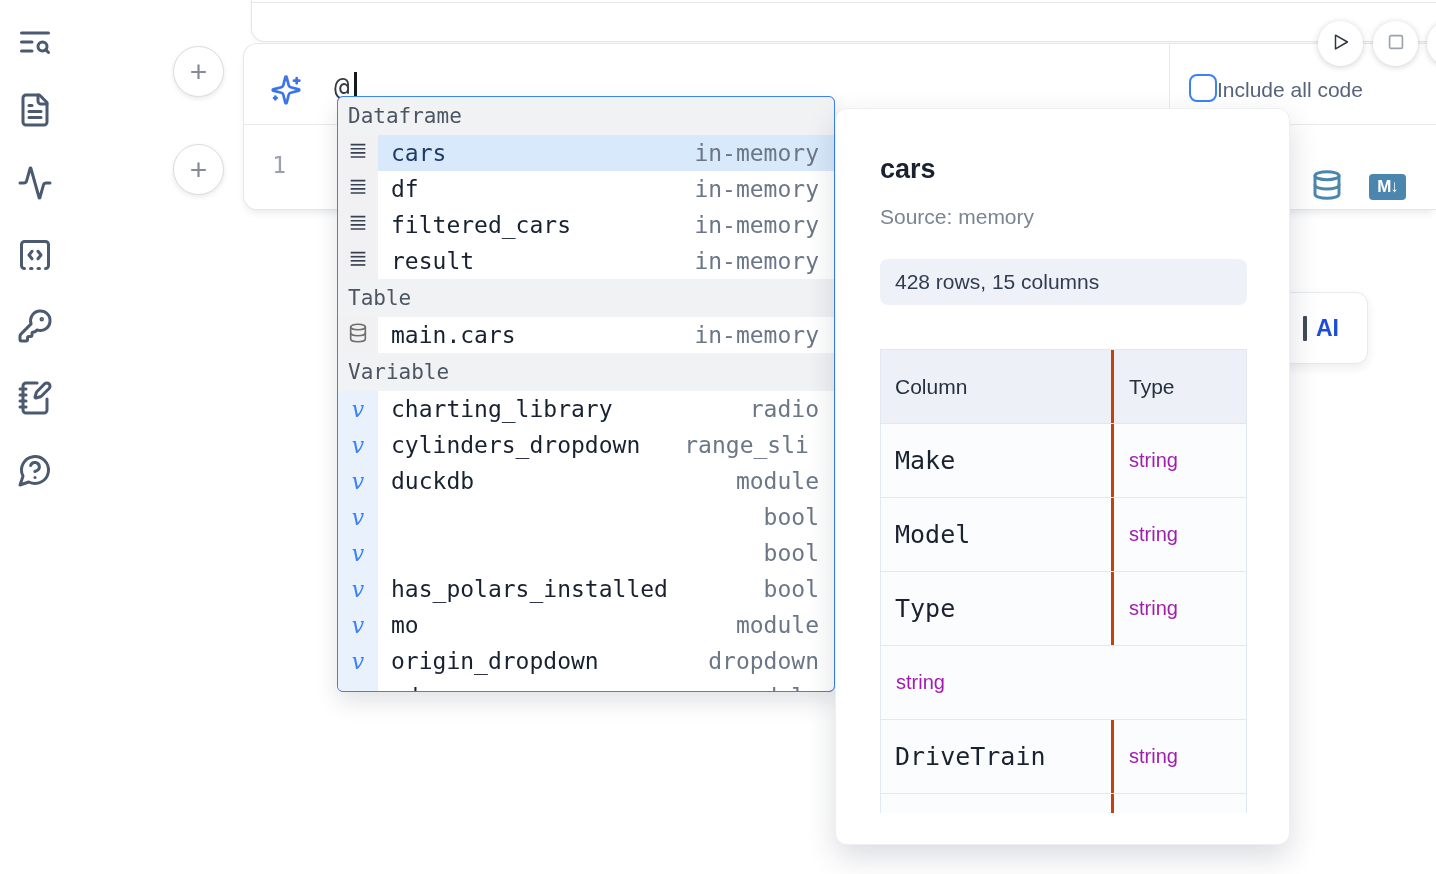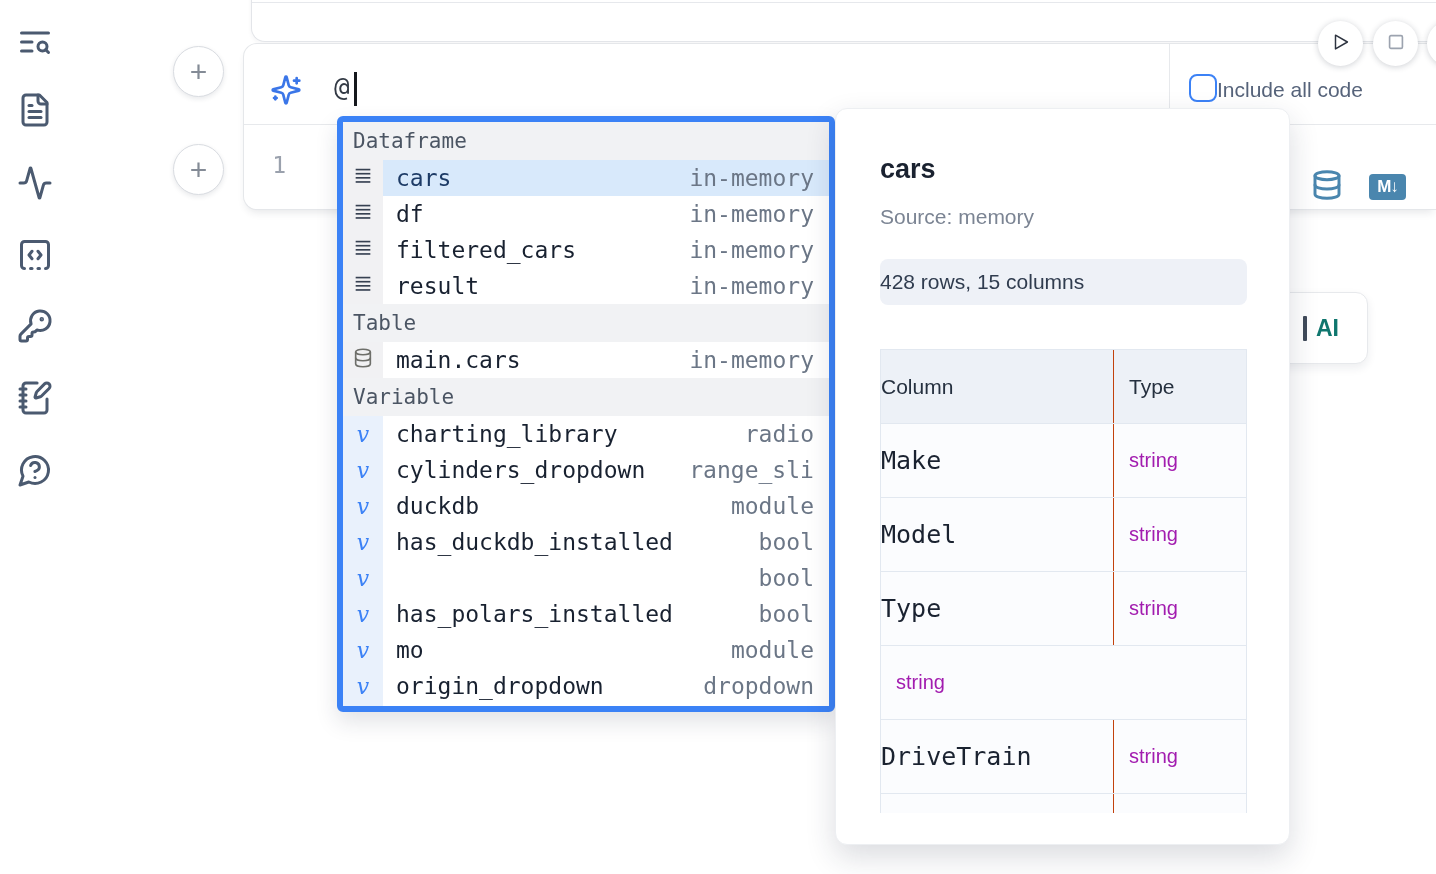--- a/index.html
+++ b/index.html
@@ -54,8 +54,8 @@
     font-size:30px; font-weight:300; color:#848b96; z-index:5; }
 
   
-  .popup { position:absolute; left:337px; top:116px; width:498px; height:596px; background:#a21caf;
-    border:6px solid #3b82f6; border-radius:6px; overflow:hidden; z-index:10;
+  .popup { position:absolute; left:337px; top:96px; width:498px; height:596px; background:#a21caf;
+    border:1px solid #3b82f6; border-radius:6px; overflow:hidden; z-index:10;
     box-shadow:0 10px 22px rgba(30,40,60,.13); font-family:"DejaVu Sans Mono", monospace; }
   .ac-header { height:38px; background:#f1f2f4; color:#4b5563; font-size:21px;
     display:flex; align-items:center; padding-left:10px; }

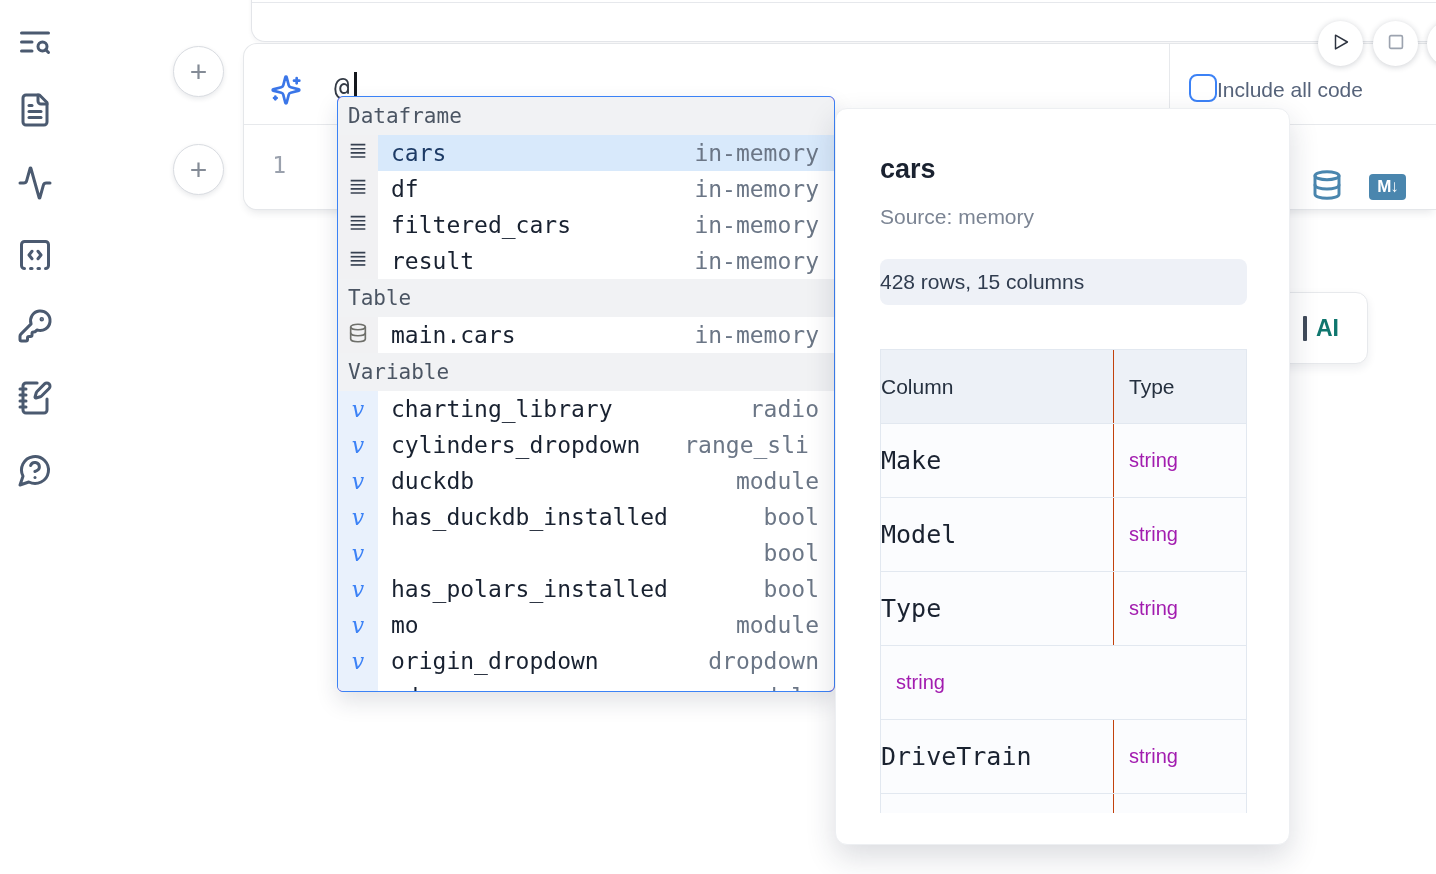--- a/index.html
+++ b/index.html
@@ -78,7 +78,7 @@
   .panel-title { position:absolute; left:44px; top:45px; font-size:27px; font-weight:bold; color:#1a2230; }
   .panel-source { position:absolute; left:44px; top:96px; font-size:21px; color:#7b8493; }
   .panel-pill { position:absolute; left:44px; top:150px; width:367px; height:46px; background:#eef1f7;
-    border-radius:8px; display:flex; align-items:center; font-size:21px; color:#303c4f; }
+    border-radius:8px; display:flex; align-items:center; padding-left:15px; font-size:21px; color:#303c4f; }
   .pv-table { position:absolute; left:44px; top:240px; width:367px; height:464px; overflow:hidden;
     border:1px solid #e2e8f0; border-bottom:none; }
   .pv-row { display:flex; height:74px; border-bottom:1px solid #e2e8f0; background:#fbfcfe; }

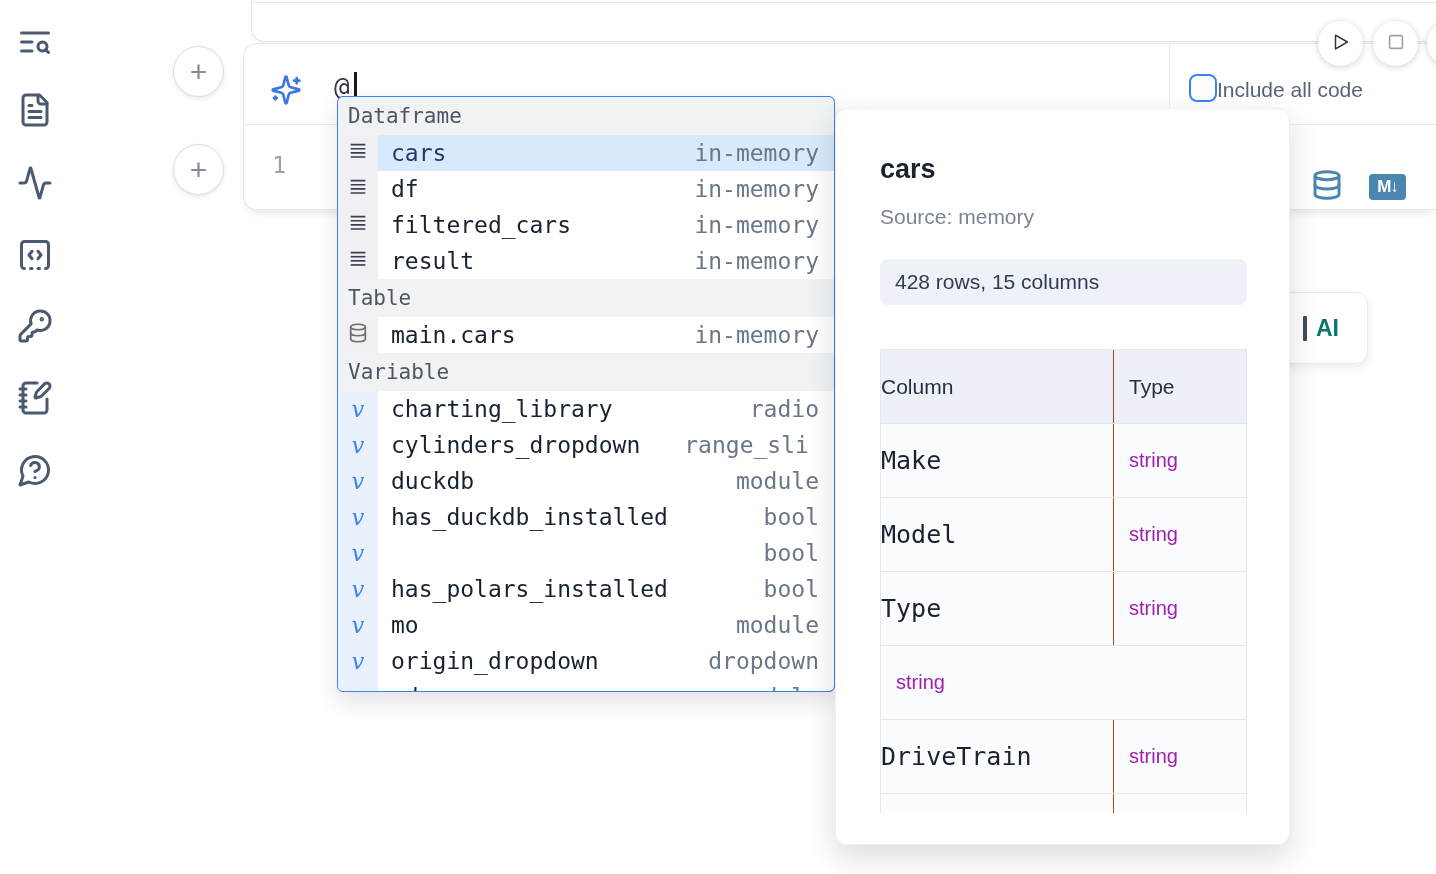--- a/index.html
+++ b/index.html
@@ -94,7 +94,7 @@
     border:1px solid #e7e9ec; border-radius:12px; box-shadow:0 4px 10px rgba(30,40,60,.08); z-index:9;
     display:flex; align-items:center; justify-content:flex-end; padding-right:28px; gap:9px; }
   .ai-frag { width:4px; height:25px; background:#414b5a; border-radius:1px; }
-  .ai-label { font-size:23px; font-weight:bold; color:#0f766e; }
+  .ai-label { font-size:23px; font-weight:bold; color:#1d4ed8; }
 </style>
 </head>
 <body>

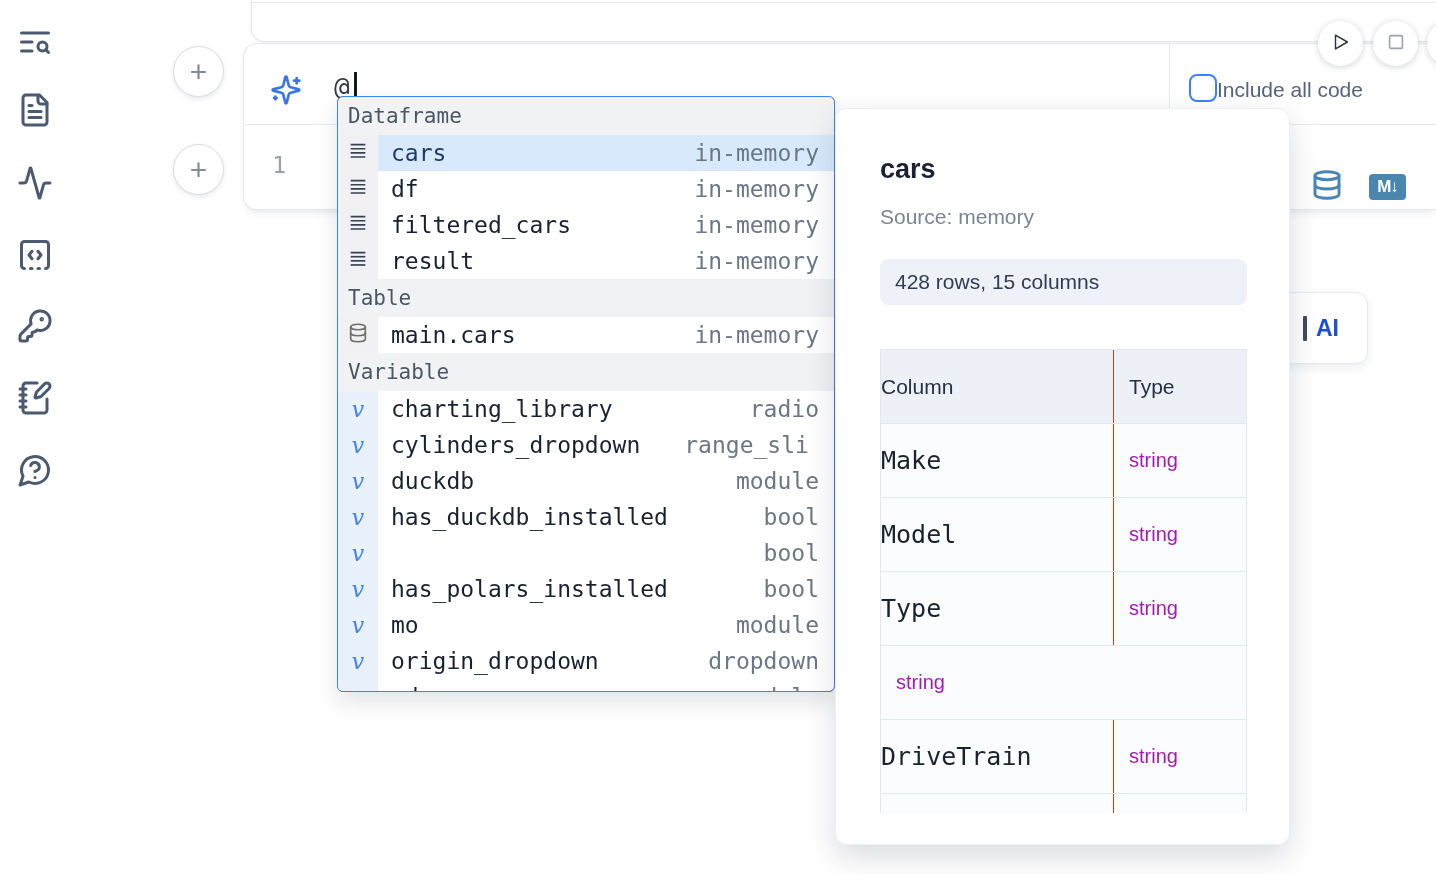--- a/index.html
+++ b/index.html
@@ -83,7 +83,7 @@
     border:1px solid #e2e8f0; border-bottom:none; }
   .pv-row { display:flex; height:74px; border-bottom:1px solid #e2e8f0; background:#fbfcfe; }
   .pv-row.head { background:#edf1f7; }
-  .pv-c1 { width:233px; flex:0 0 233px; border-right:1px solid #c2410c; display:flex; align-items:center; }
+  .pv-c1 { width:233px; flex:0 0 233px; border-right:3px solid #c2410c; display:flex; align-items:center; padding-left:14px; }
   .pv-c2 { flex:1; display:flex; align-items:center; padding-left:15px; }
   .pv-row.head .pv-c1, .pv-row.head .pv-c2 { font-size:21px; color:#25303f; font-family:"Liberation Sans", sans-serif; }
   .pv-name { font-family:"DejaVu Sans Mono", monospace; font-size:25px; color:#1a2230; }

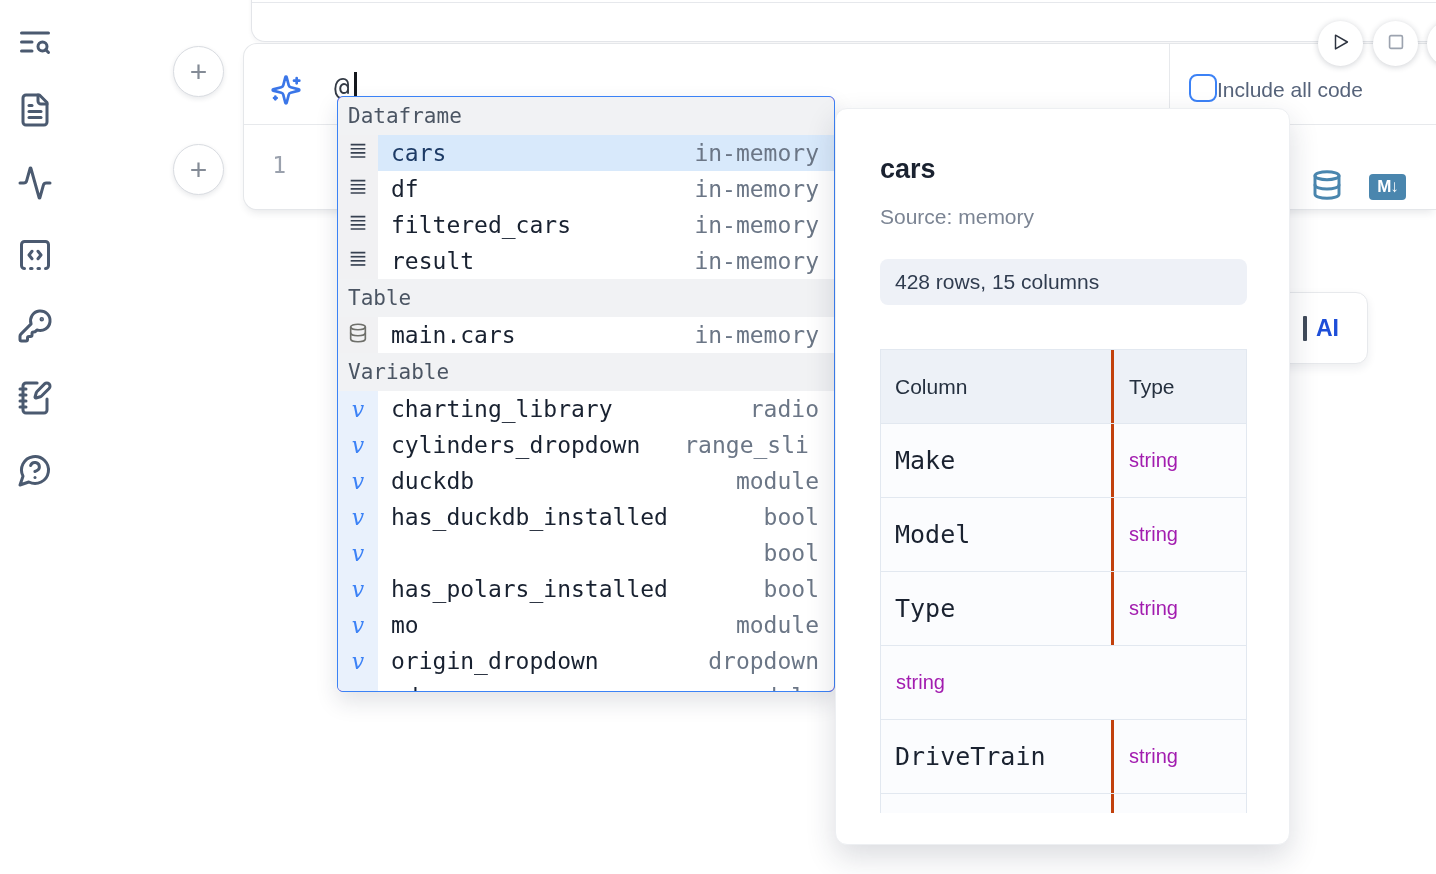--- a/index.html
+++ b/index.html
@@ -322,7 +322,6 @@
             <span id="tpl-variable" class="vi">v</span>
           </div>
           <div class="ac-main">
-            <div class="ac-name">has_duckdb_installed</div>
             <div class="ac-type">bool</div>
           </div>
         </div>

